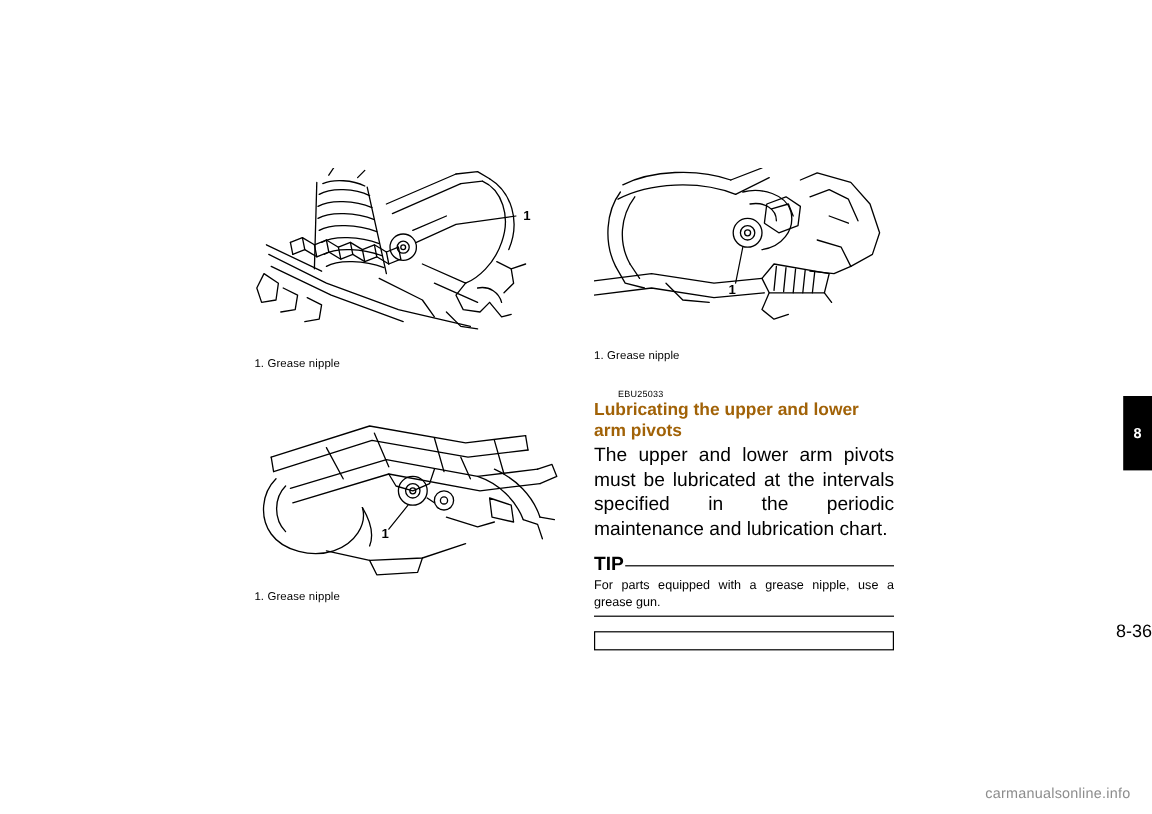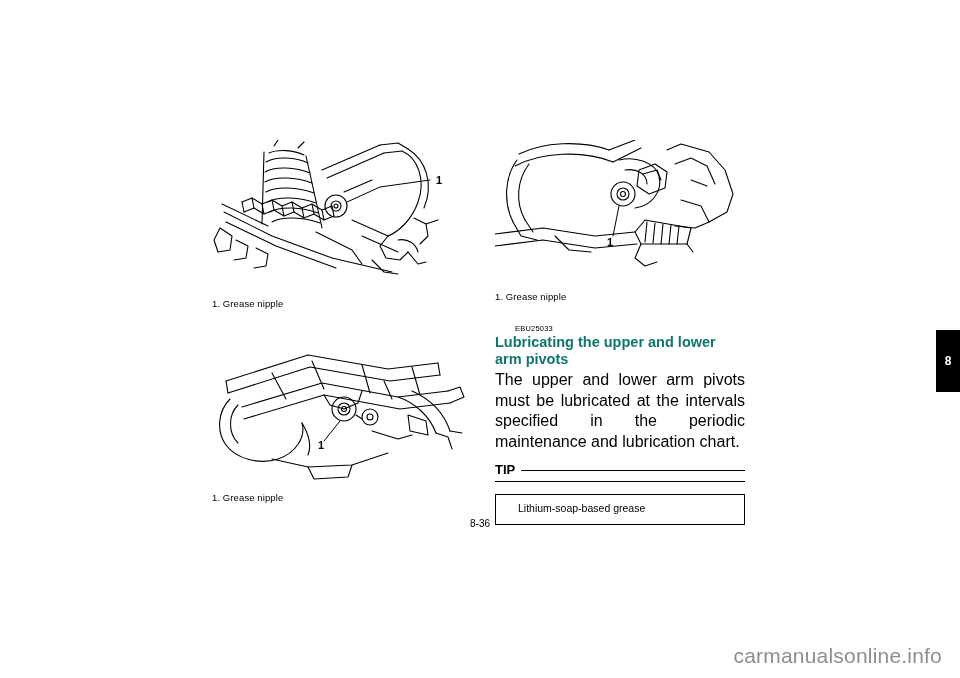--- a/index.html
+++ b/index.html
@@ -83,7 +83,7 @@
     font-weight: bold;
     line-height: 1.15;
     margin: 0 0 3px 0;
-    color: #0f766e;
+    color: #a16207;
   }
   p.body-text {
     font-size: 16px;

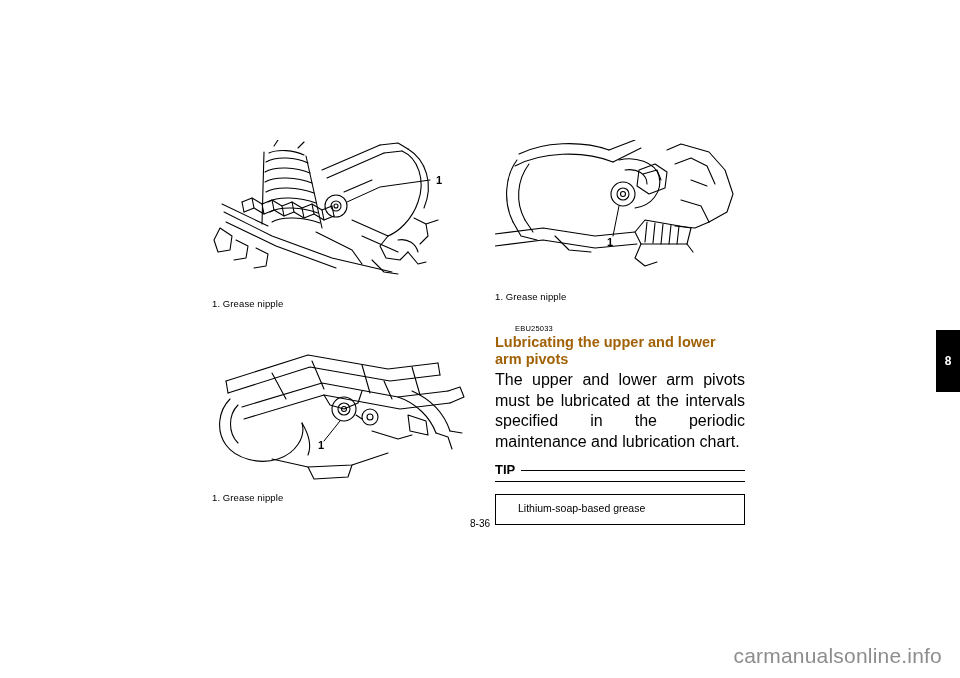--- a/index.html
+++ b/index.html
@@ -93,7 +93,7 @@
     color: #000;
   }
   .tip-head {
-    font-size: 13px;
+    font-size: 16px;
     font-weight: bold;
     margin: 10px 0 0 0;
     position: relative;

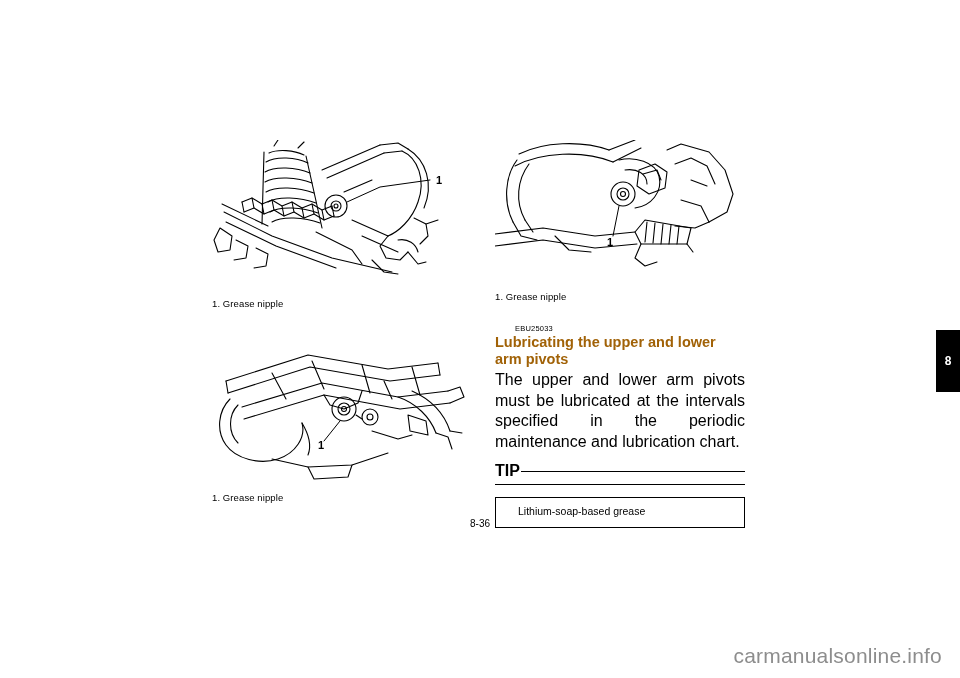--- a/index.html
+++ b/index.html
@@ -330,6 +330,7 @@
         <span>TIP</span>
         <span class="rule"></span>
       </div>
+      <p class="tip-body">For parts equipped with a grease nipple, use a grease gun.</p>
       <div class="tip-close"></div>
 
       <div class="lube-box">

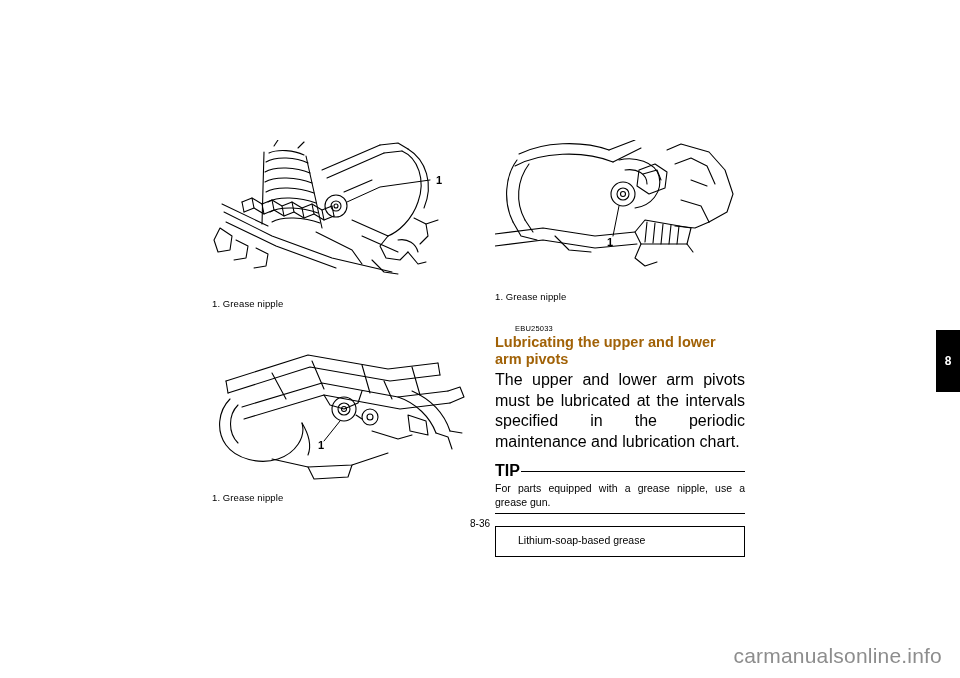--- a/index.html
+++ b/index.html
@@ -135,8 +135,8 @@
     left: 0;
     right: 0;
     top: 518px;
-    text-align: center;
-    font-size: 10px;
+    text-align: right;
+    font-size: 15px;
     color: #000;
   }
 

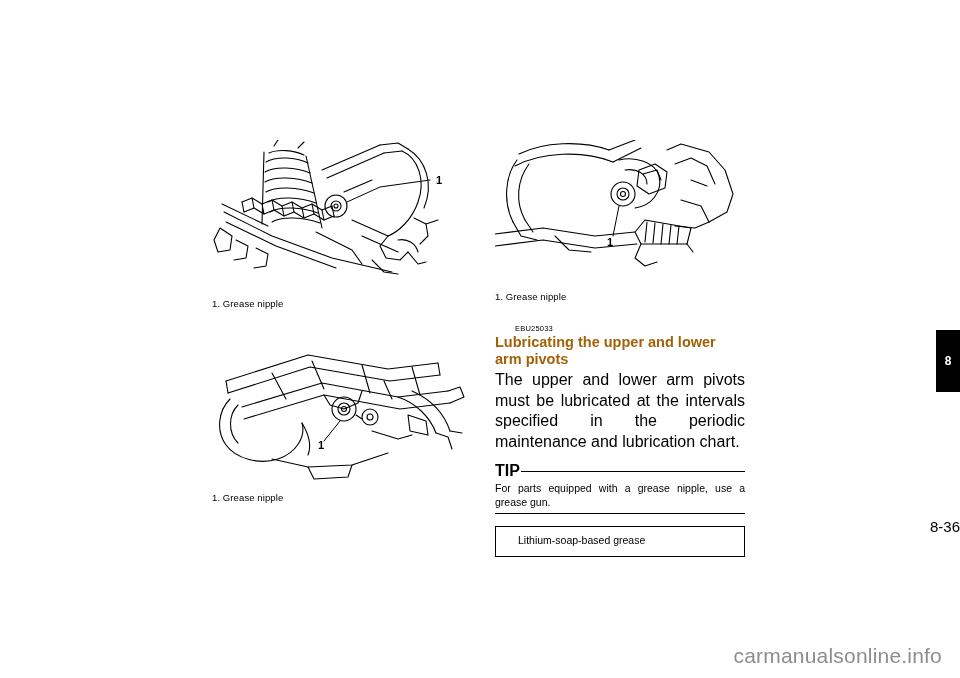--- a/index.html
+++ b/index.html
@@ -334,7 +334,6 @@
       <div class="tip-close"></div>
 
       <div class="lube-box">
-        <div class="indent">Lithium-soap-based grease</div>
       </div>
     </div>
   </div>

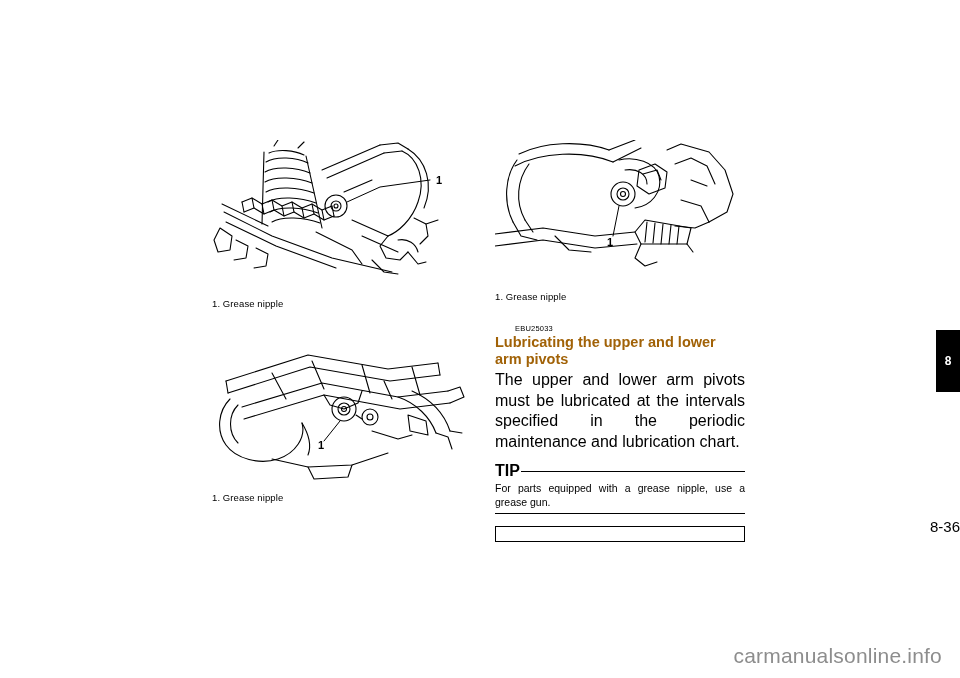--- a/index.html
+++ b/index.html
@@ -144,7 +144,7 @@
     position: absolute;
     right: 18px;
     bottom: 10px;
-    font-size: 21px;
+    font-size: 12px;
     color: #8d8d8d;
     letter-spacing: 0.2px;
     font-family: "Liberation Sans", sans-serif;

